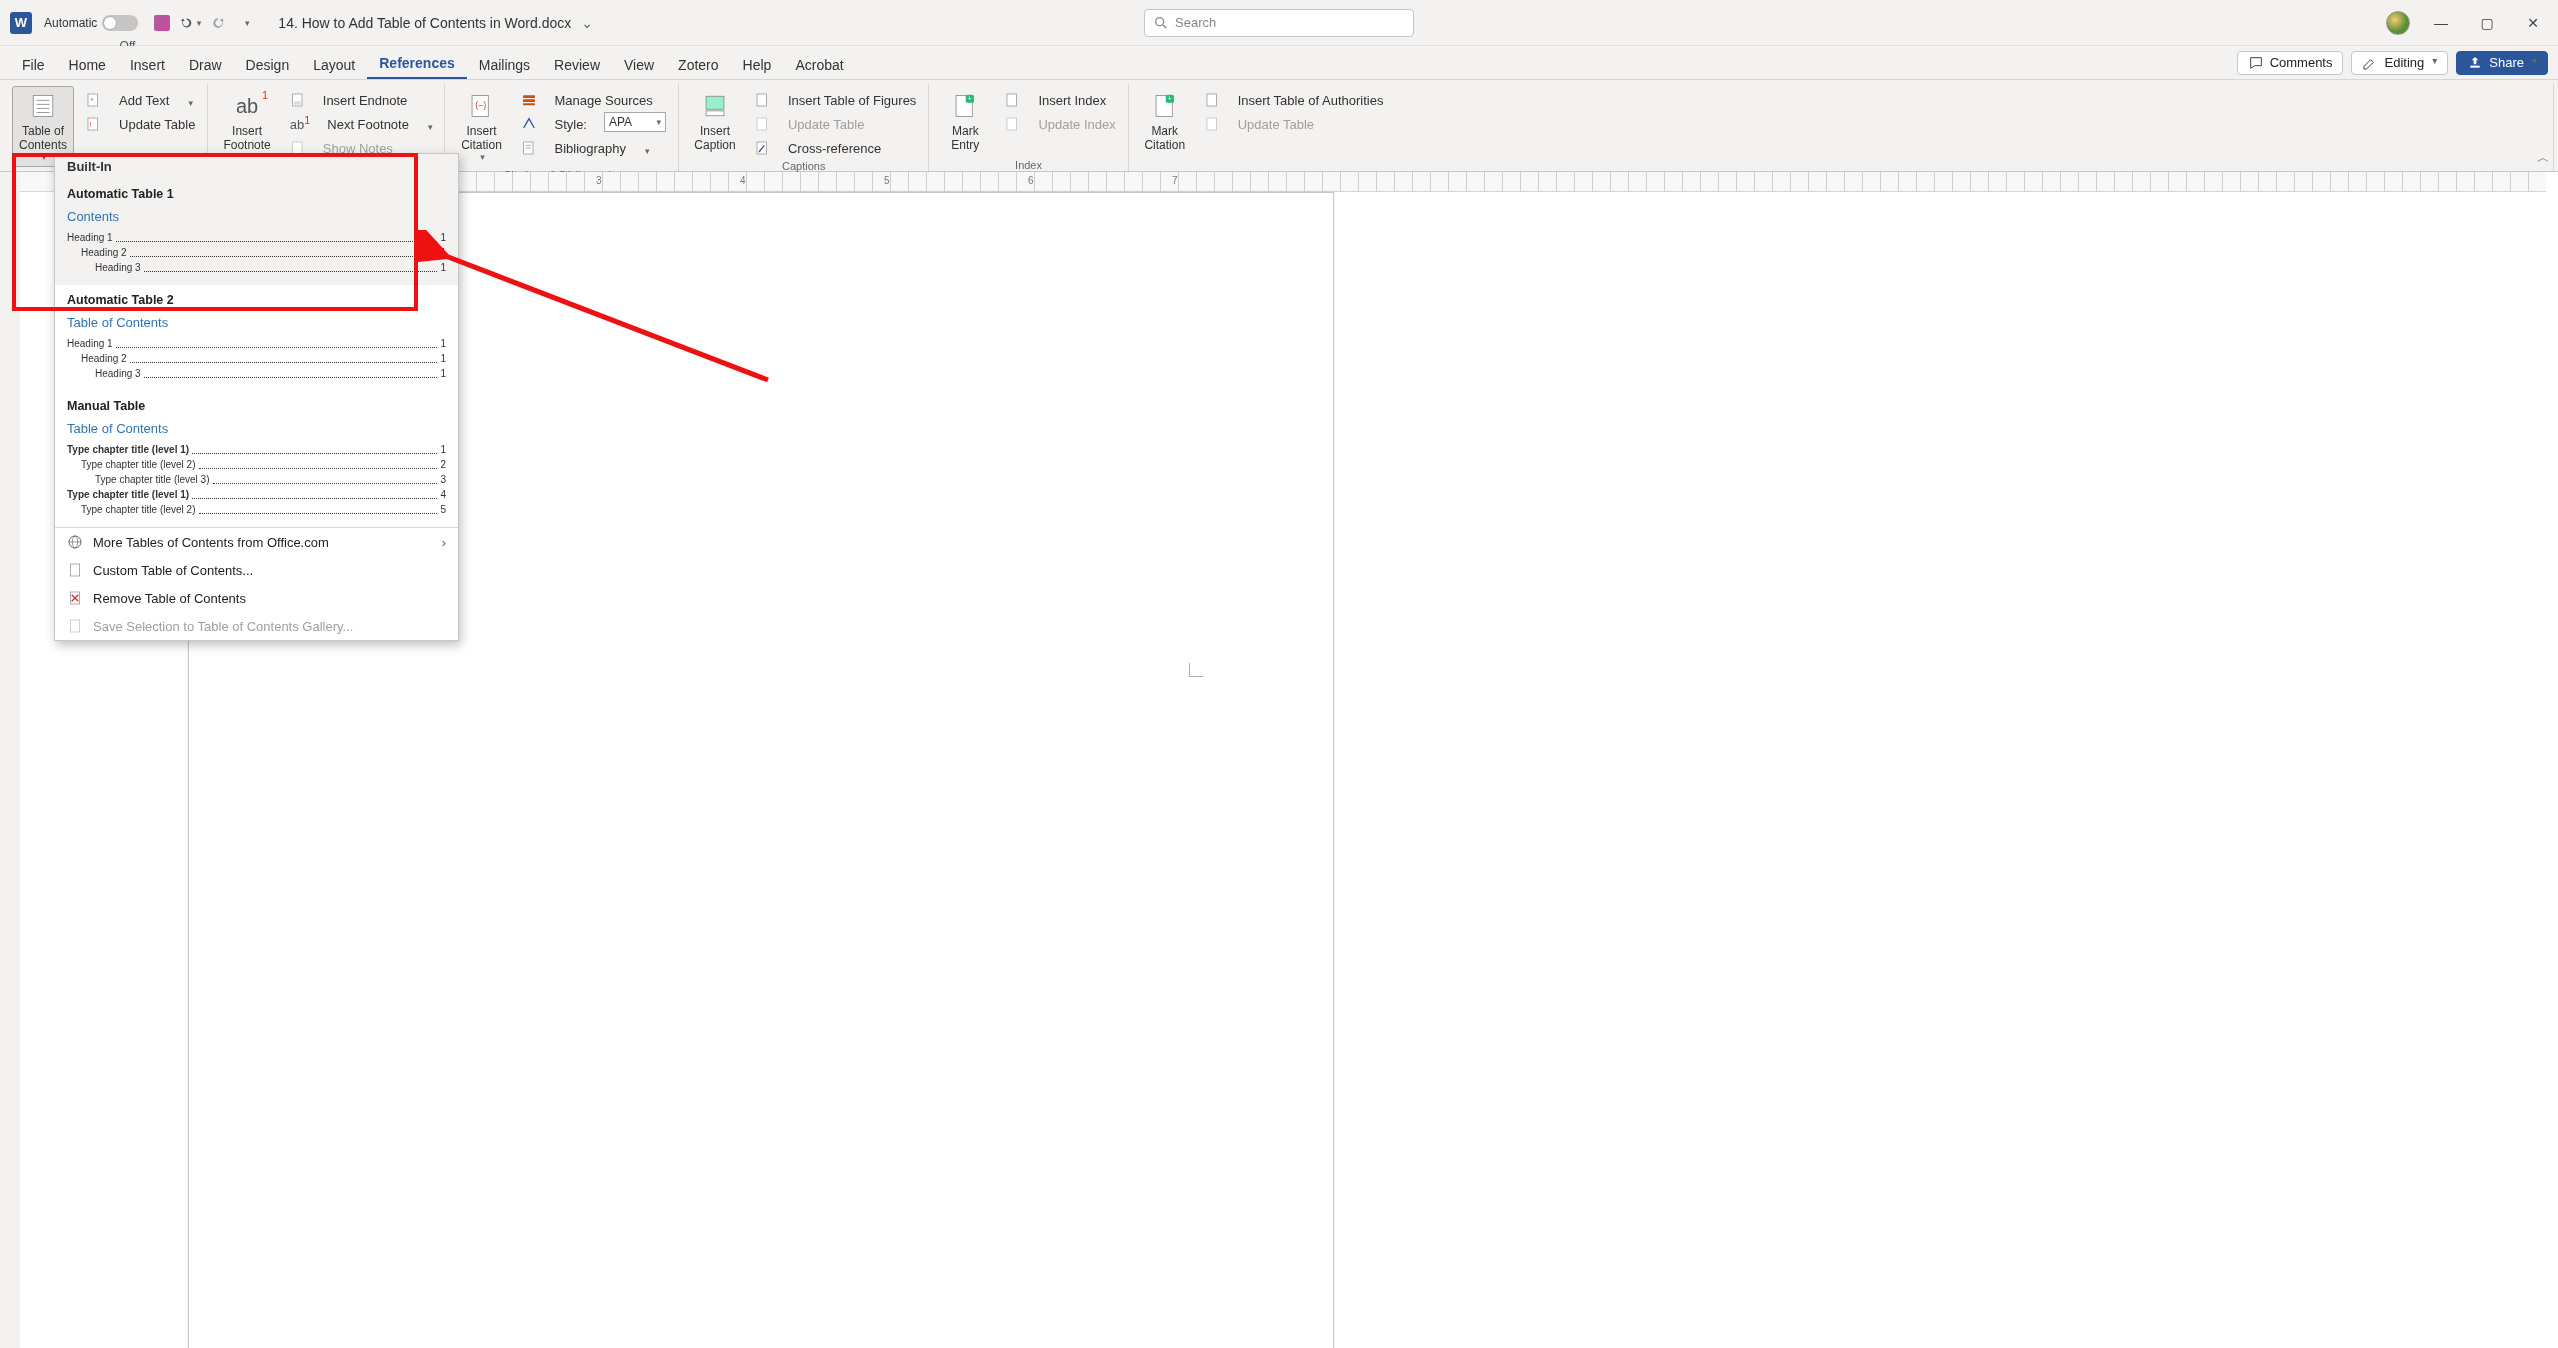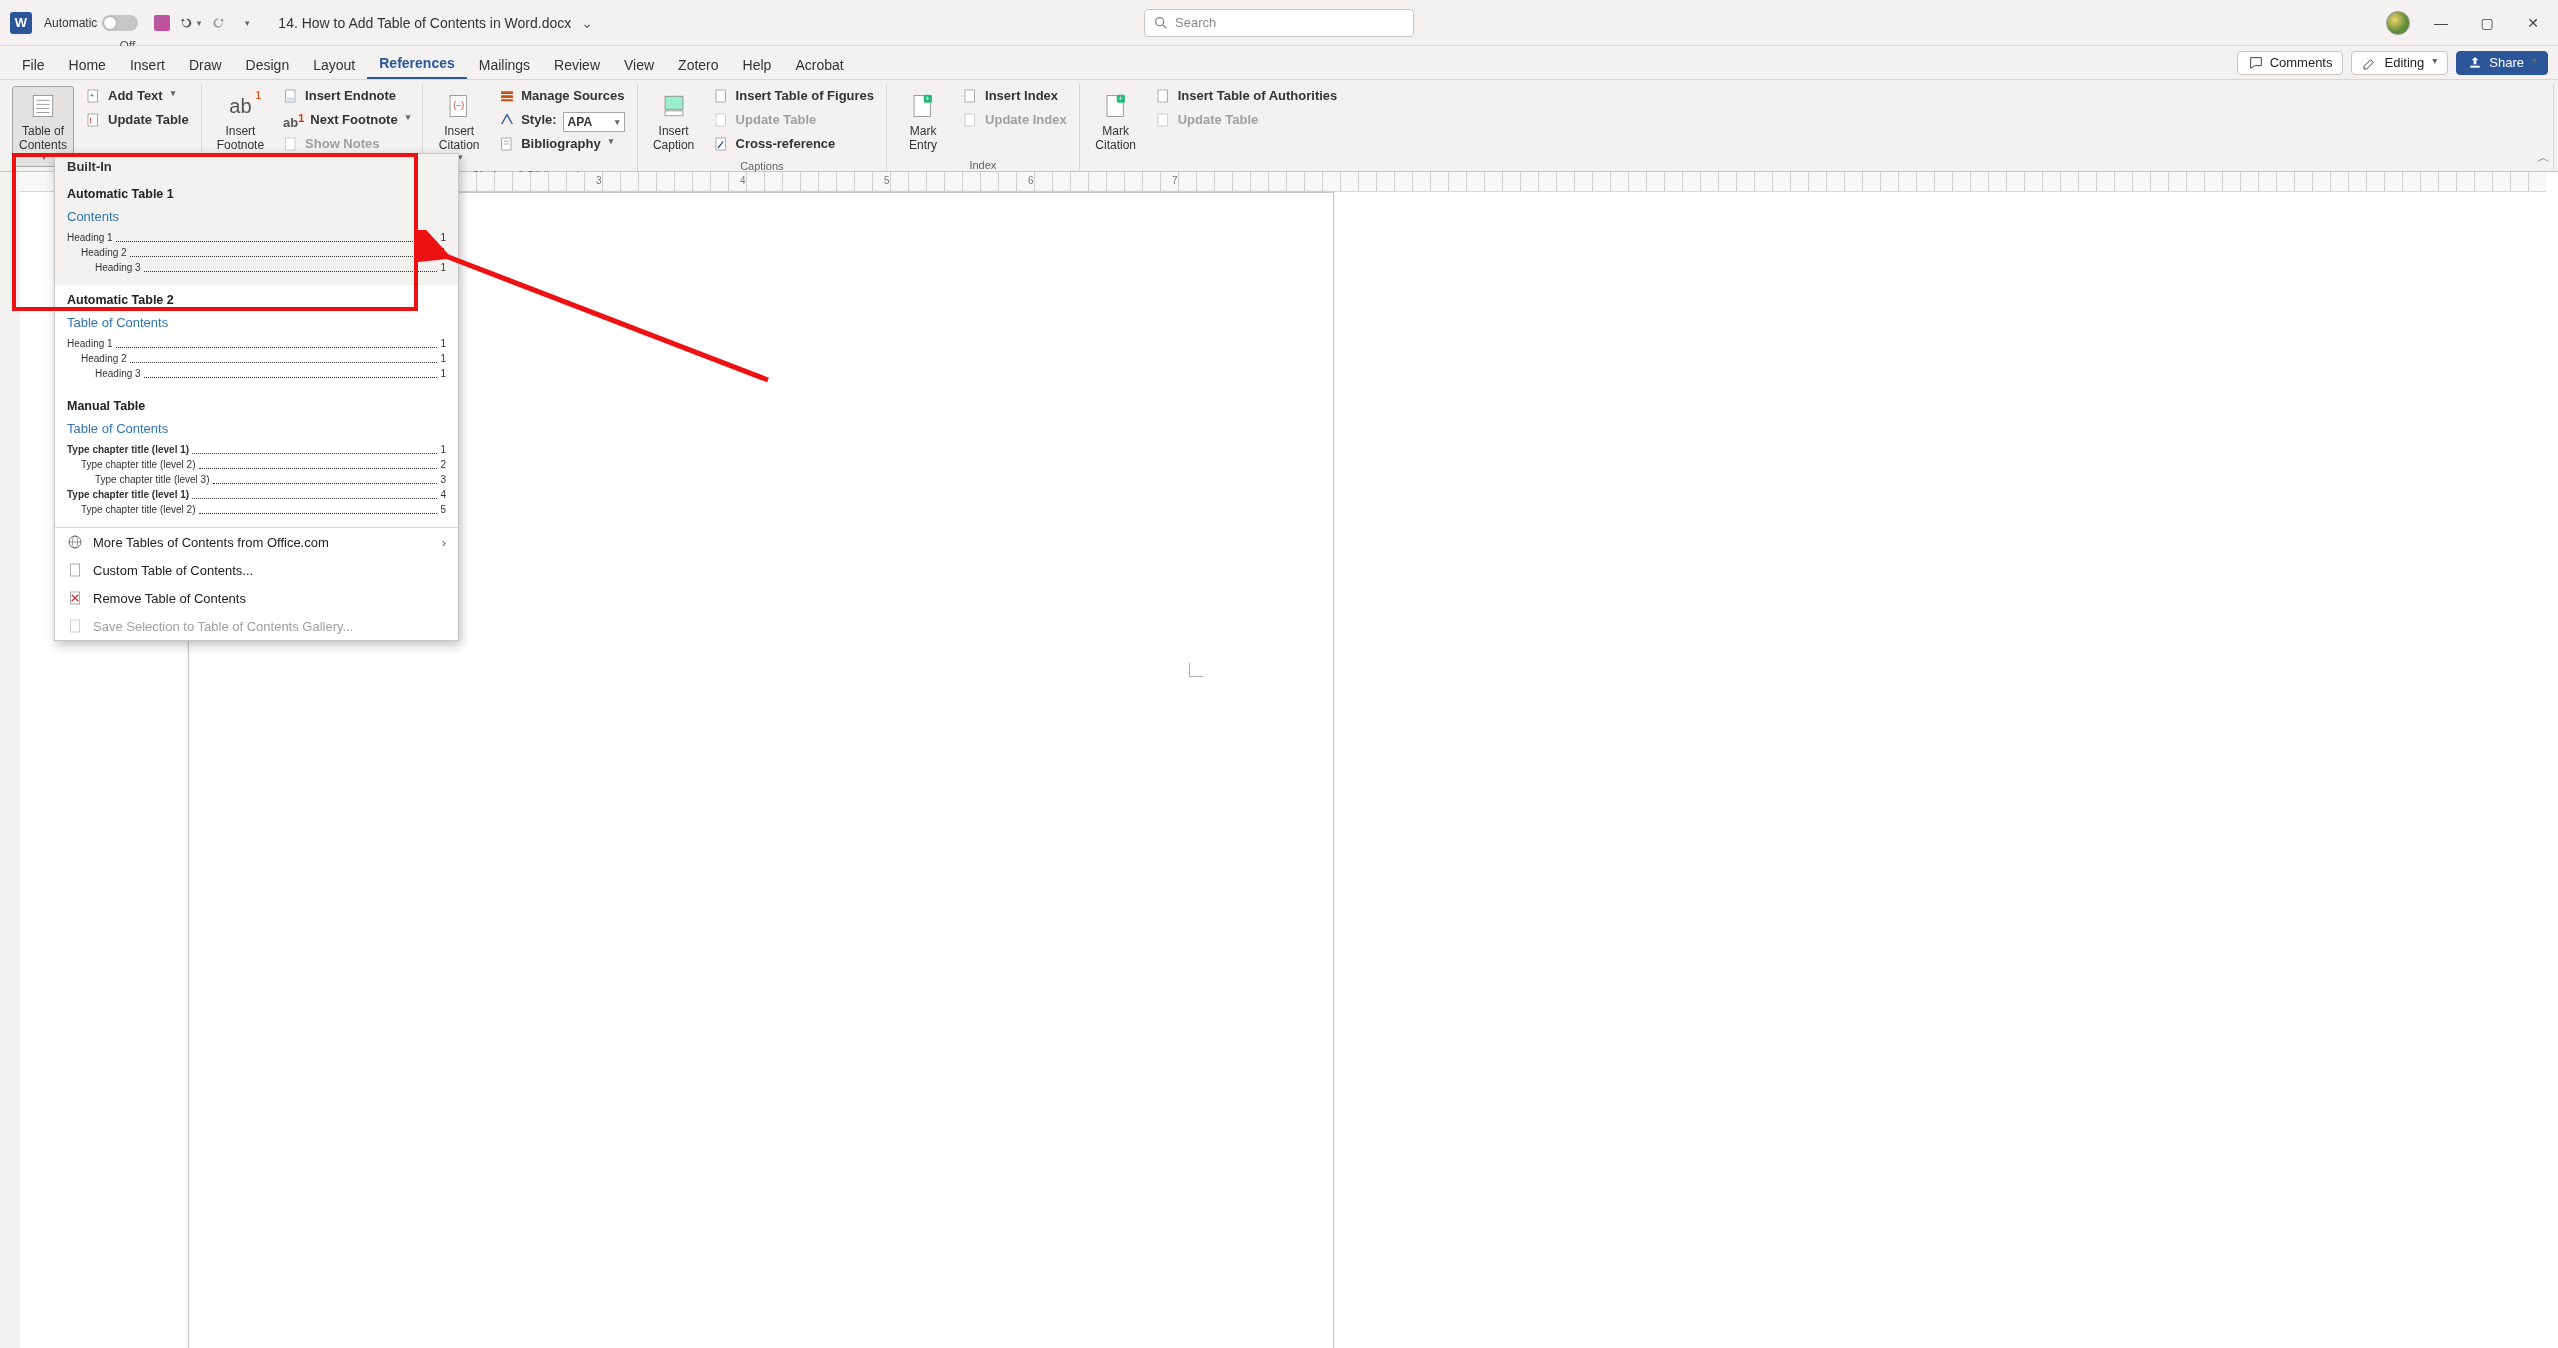--- a/index.html
+++ b/index.html
@@ -58,8 +58,8 @@
   border:1px solid transparent; border-radius:3px;}
 .big-btn.active { background:#e3e2e0; border-color:#a6a6a6;}
 .big-btn .ic { width:30px; height:30px; margin-bottom:3px; display:flex;align-items:center;justify-content:center;}
-.small-btn { display:flex; align-items:flex-start; gap:6px; padding:2px 4px; font-size:13px; color:#333;
-  cursor:pointer; white-space:nowrap; height:24px;font-weight:bold;}
+.small-btn { display:flex; align-items:flex-end; gap:17px; padding:2px 4px; font-size:13px; color:#333;
+  cursor:pointer; white-space:nowrap; height:24px;}
 .small-btn.disabled { color:#a19f9d; }
 .small-col { display:flex; flex-direction:column; gap:0px;}
 .caret{font-size:9px; color:#666; margin-left:2px;}

